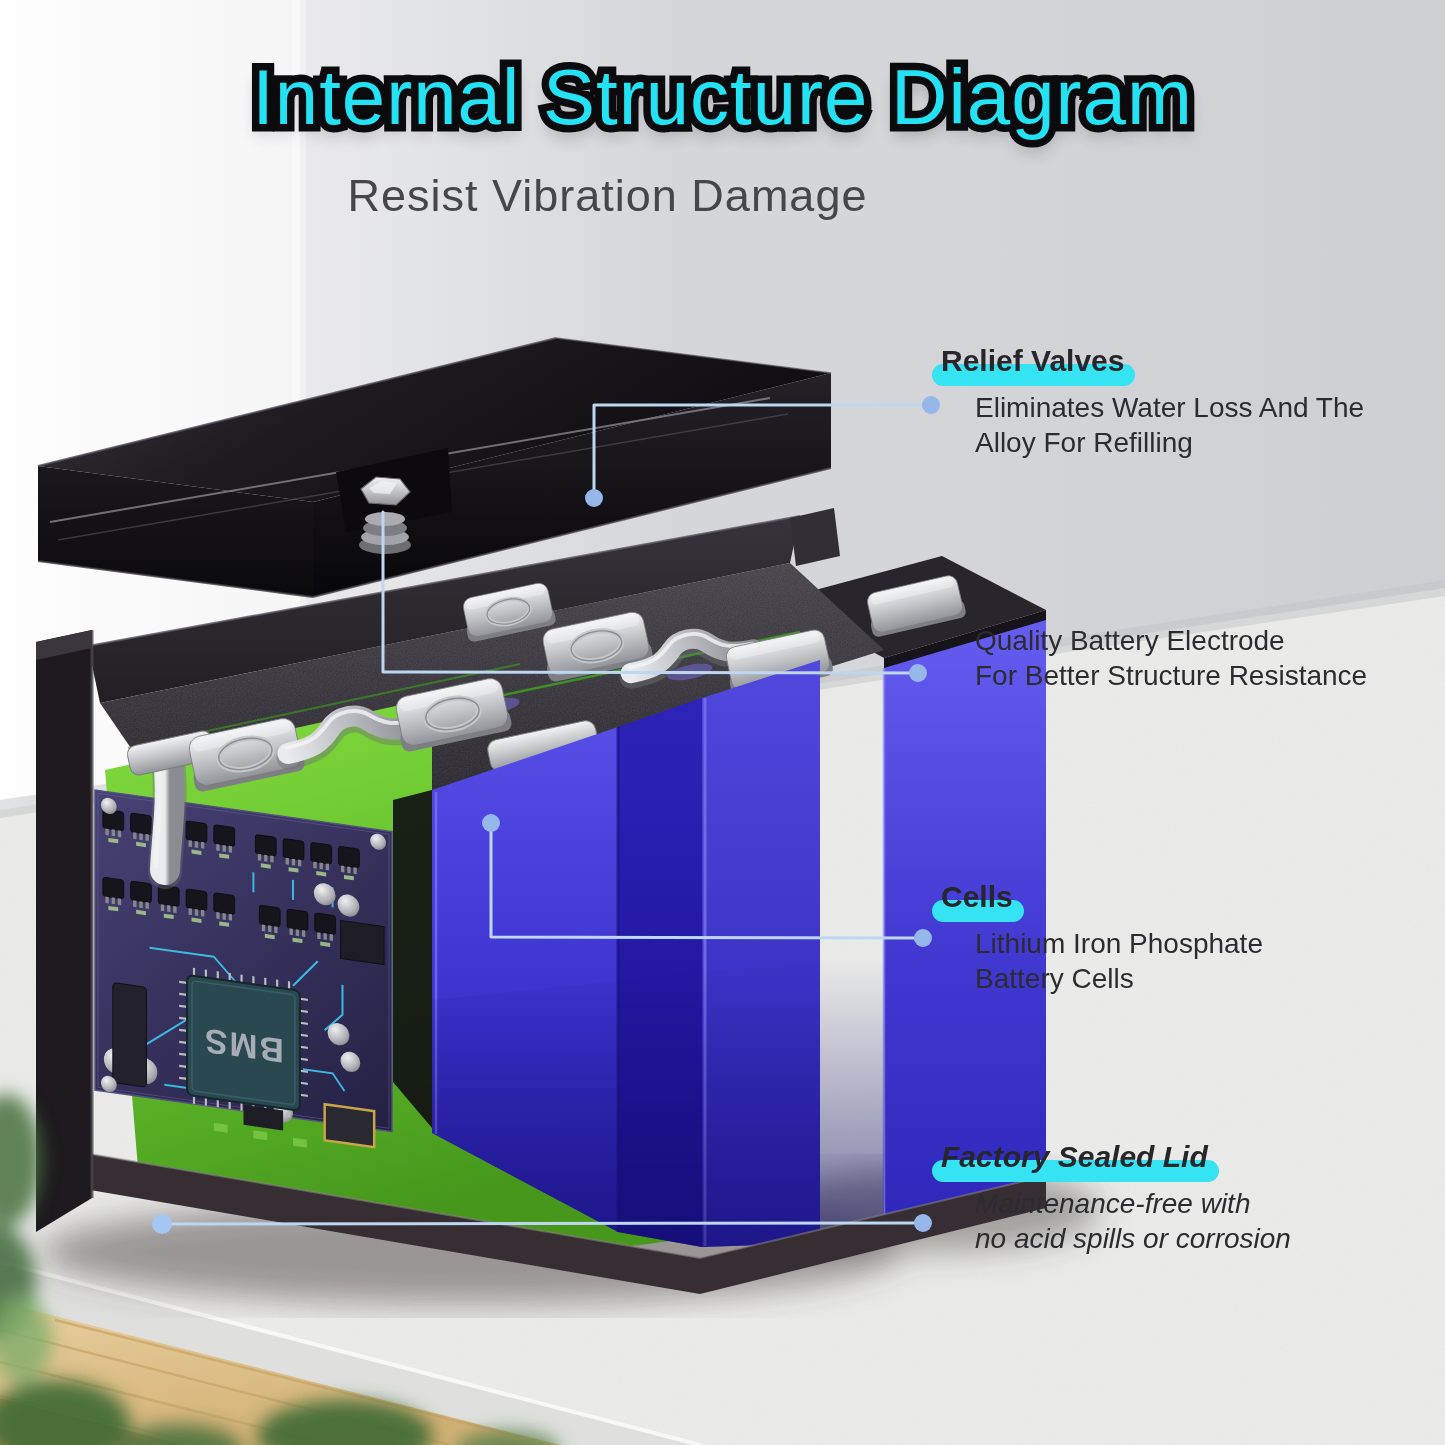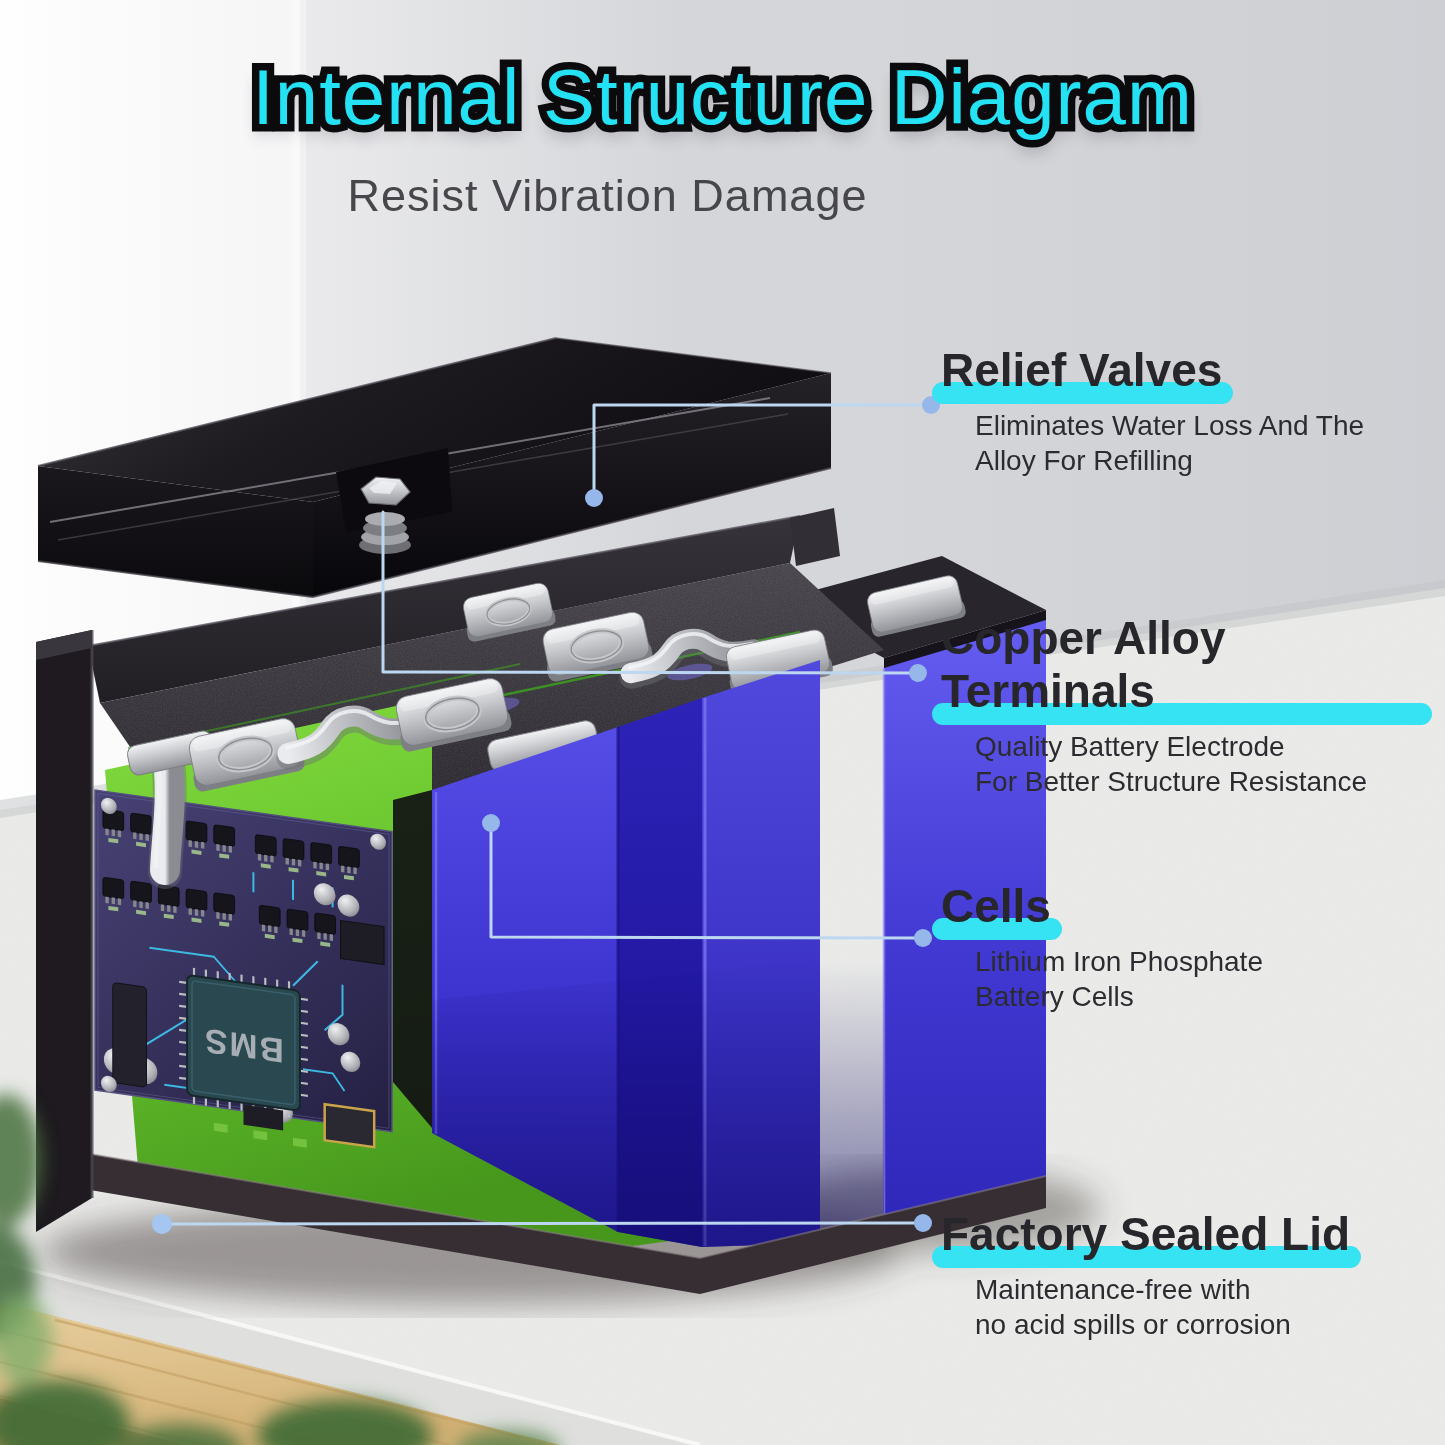--- a/index.html
+++ b/index.html
@@ -22,7 +22,7 @@
     font-size:45px;color:#47474b;letter-spacing:1px;
   }
   .callout{position:absolute;left:941px;width:480px;}
-  .callout .hd{position:relative;display:inline-block;font-size:46px;font-weight:bold;color:#26262b;line-height:1.15;}
+  .callout .hd{position:relative;display:inline-block;font-size:30px;font-weight:bold;color:#26262b;line-height:1.15;}
   .callout .hd .hl{
     position:absolute;left:-9px;right:-11px;bottom:-7px;height:22px;
     border-radius:13px;background:#35e3f2;z-index:0;

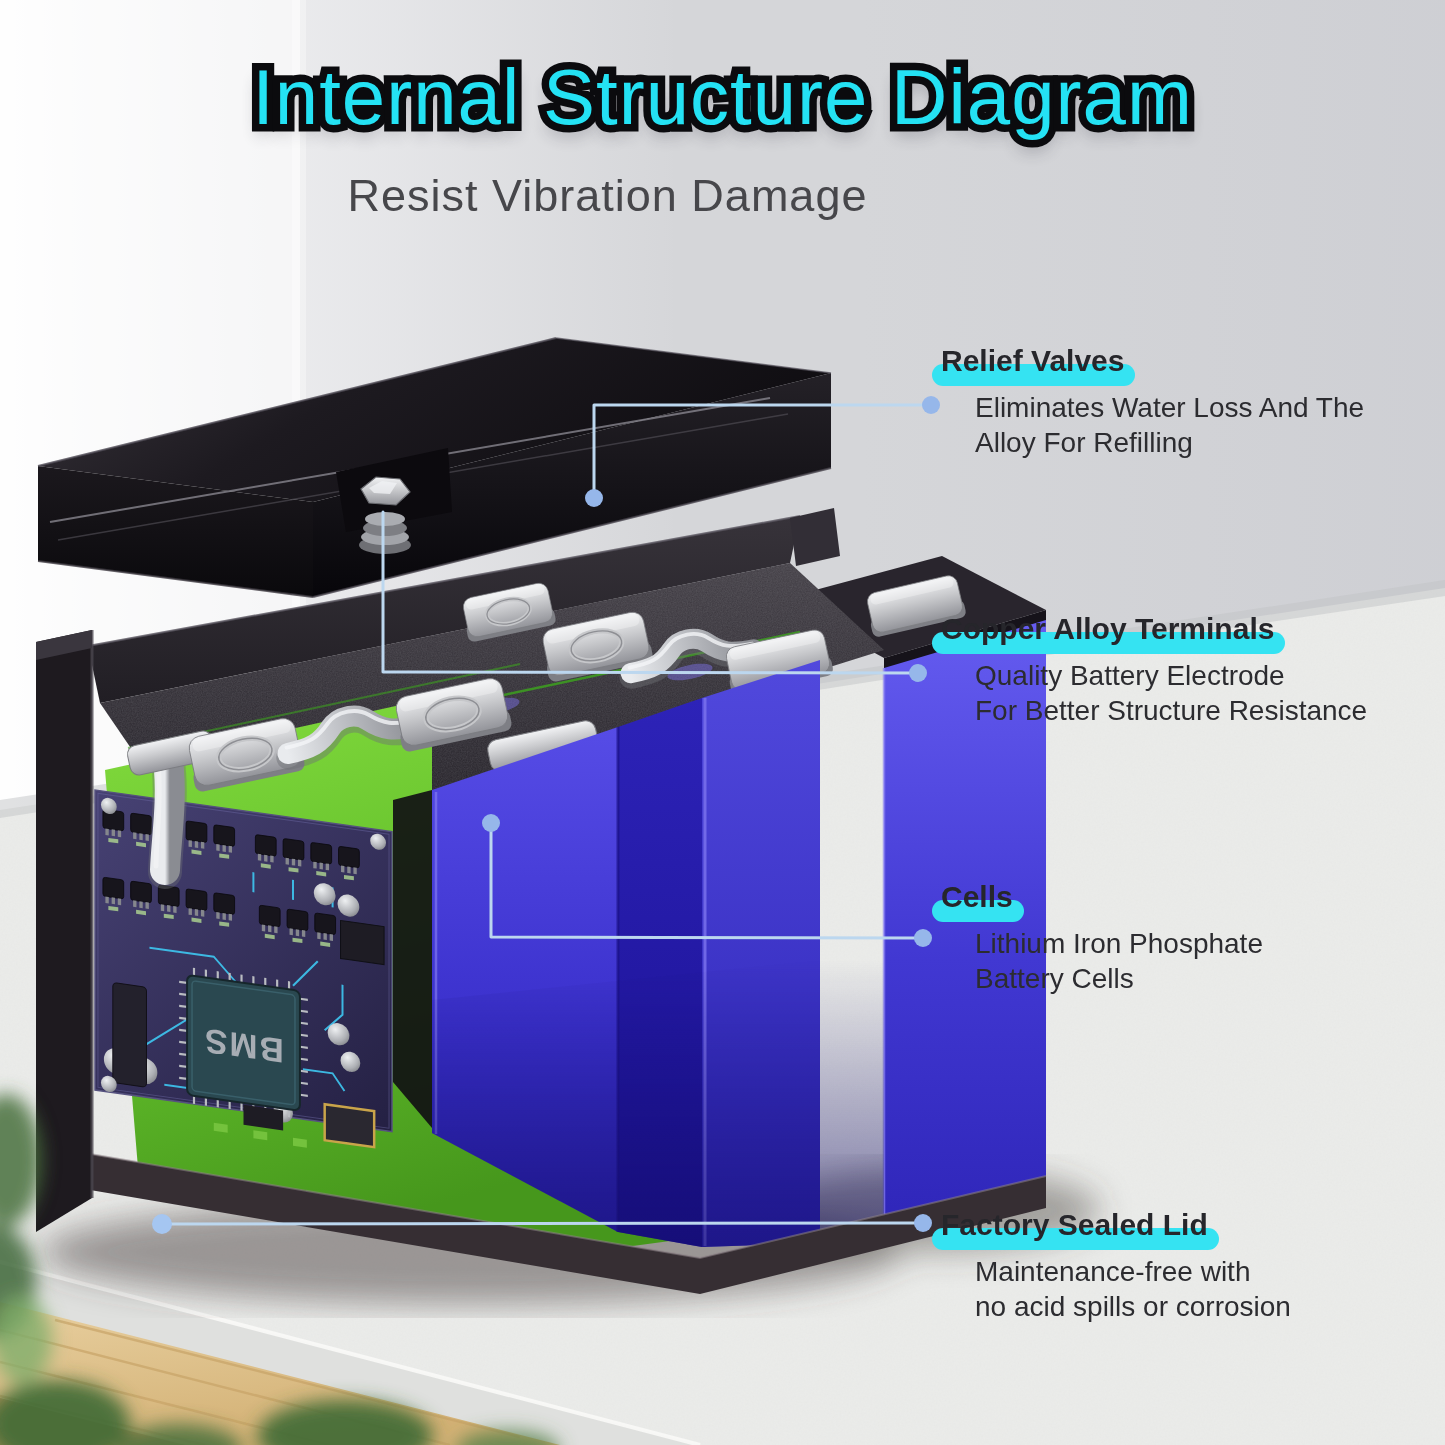--- a/index.html
+++ b/index.html
@@ -416,10 +416,6 @@
 </div>
 
 <div class="callout" id="co-copper">
-  <span class="hd">
-    <span class="hl"></span>
-    <span class="txt">Copper Alloy Terminals</span>
-  </span>
   <div class="body">
     <div>Quality Battery Electrode</div>
     <div>For Better Structure Resistance</div>

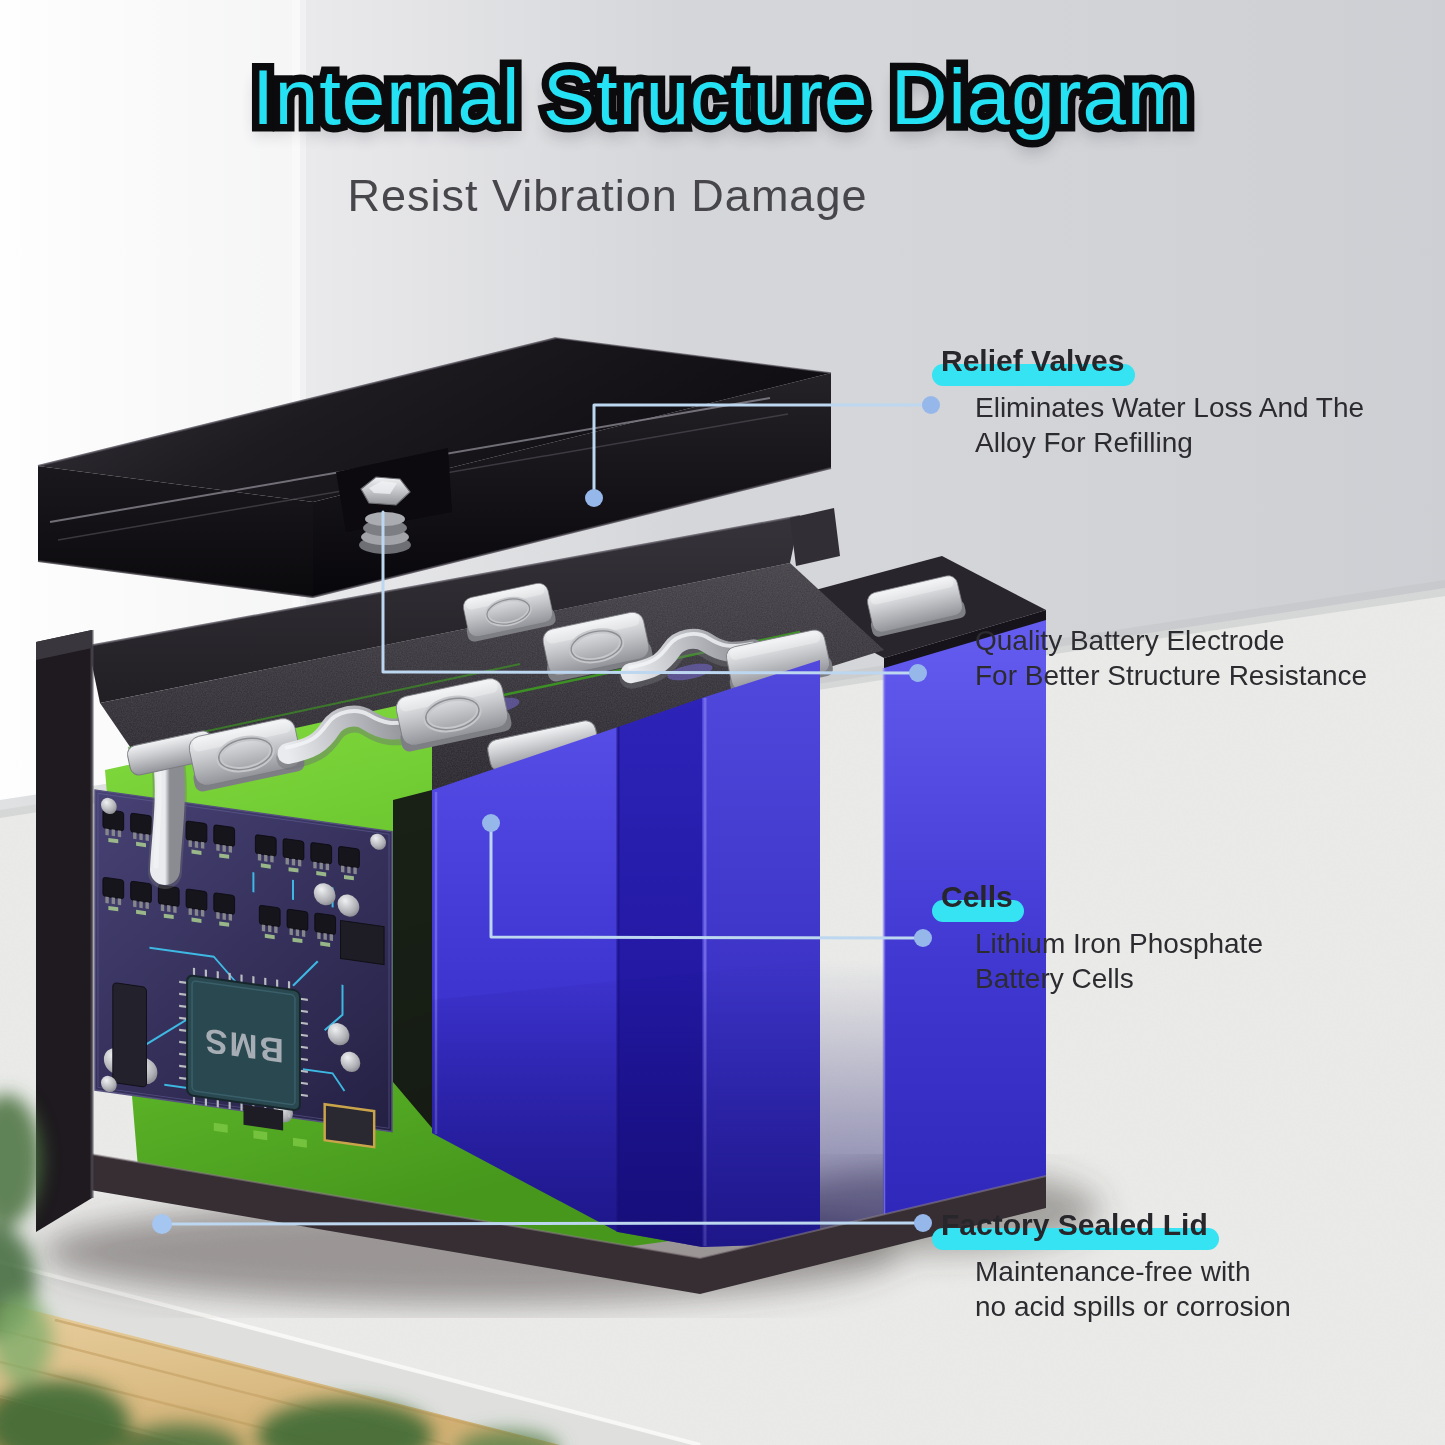--- a/index.html
+++ b/index.html
@@ -32,7 +32,7 @@
   #co-relief{top:344px;}
   #co-copper{top:612px;}
   #co-cells{top:880px;}
-  #co-lid{top:1208px;}
+  #co-lid{top:1140px;font-style:italic;}
 </style>
 </head>
 <body>

